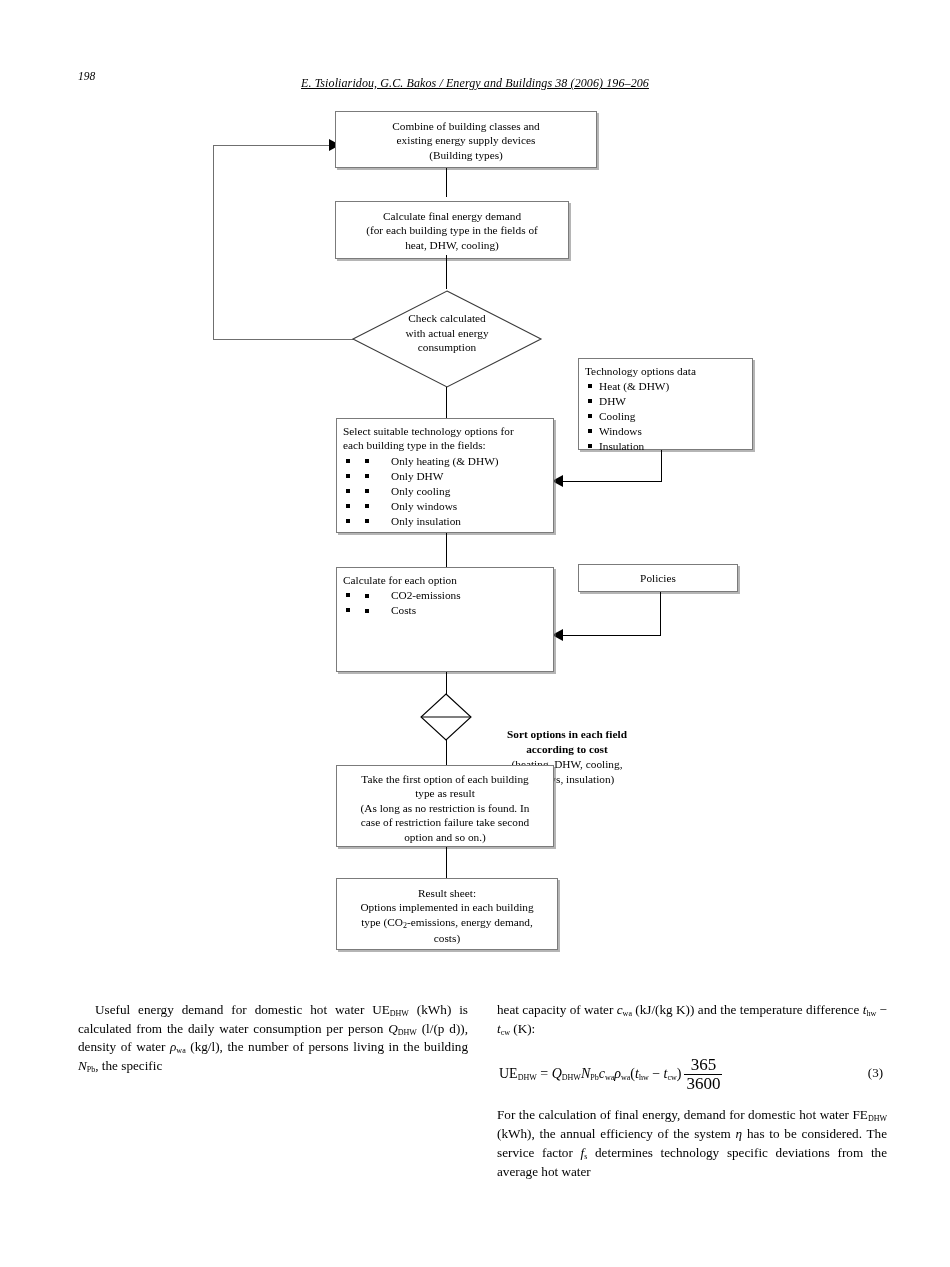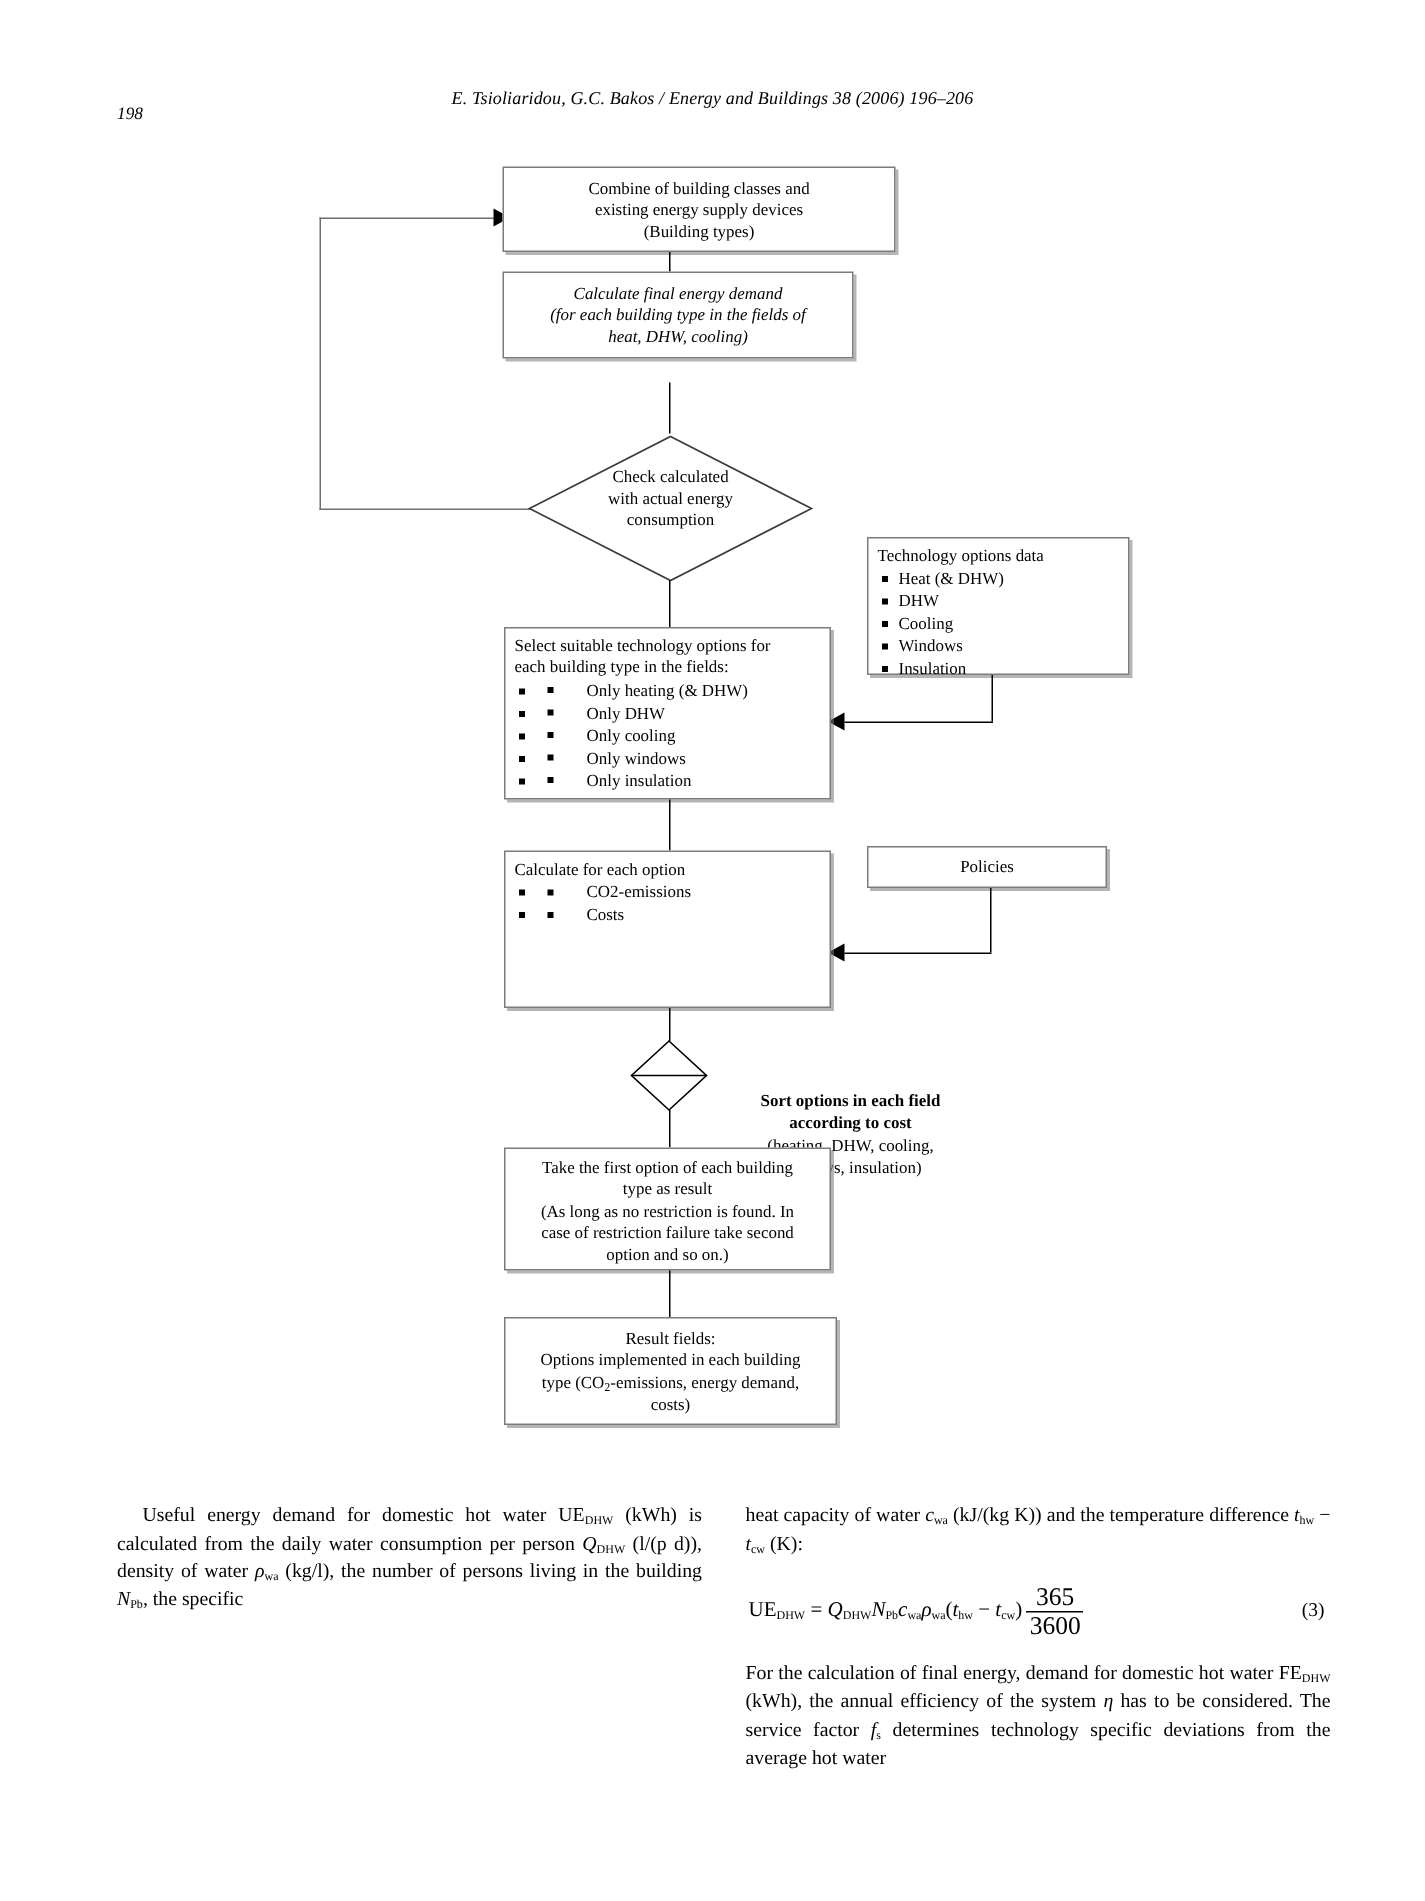--- a/index.html
+++ b/index.html
@@ -8,7 +8,7 @@
 
   
   .folio{position:absolute;left:78px;top:70px;font-size:11.5px;font-style:italic;}
-  .runhead{position:absolute;left:0;top:58px;width:950px;text-align:center;font-size:12px;font-style:italic;letter-spacing:.1px;}
+  .runhead{position:absolute;left:0;top:76px;width:950px;text-align:center;font-size:12px;font-style:italic;letter-spacing:.1px;text-decoration:underline;}
 
   
   .figure{position:absolute;left:0;top:95px;width:950px;height:900px;}

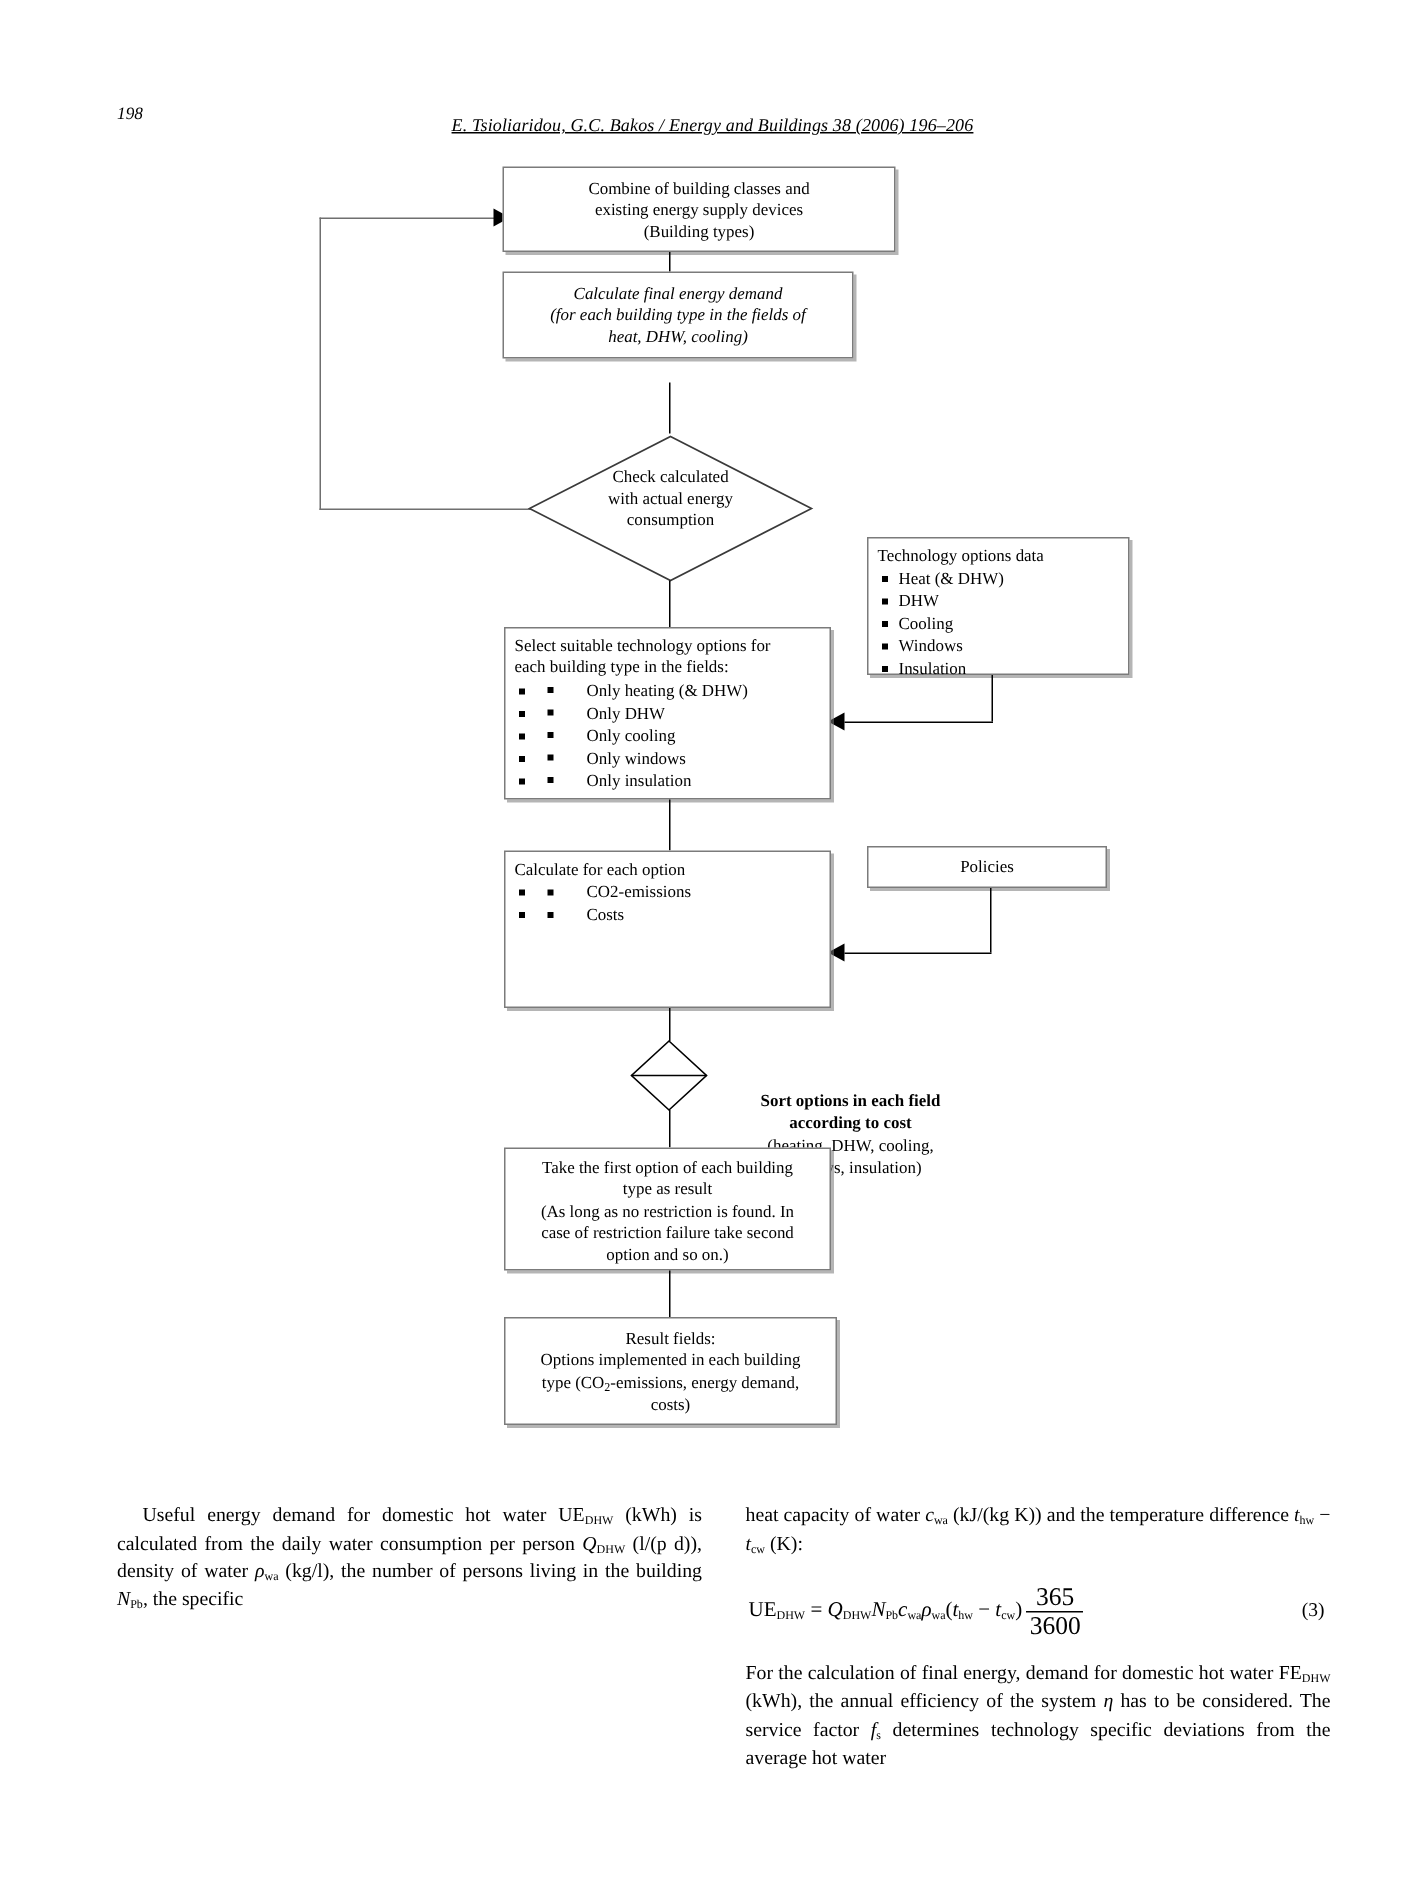--- a/index.html
+++ b/index.html
@@ -86,7 +86,7 @@
 
     <div class="ln lnv" style="left:446px;top:73px;height:29px;"></div>
 
-    <div class="box" style="left:335px;top:86px;width:234px;height:58px;padding-top:7px;font-style:italic;">
+    <div class="box" style="left:335px;top:106px;width:234px;height:58px;padding-top:7px;">
       <div class="ctr">Calculate final energy demand</div>
       <div class="ctr">(for each building type in the fields of</div>
       <div class="ctr">heat, DHW, cooling)</div>

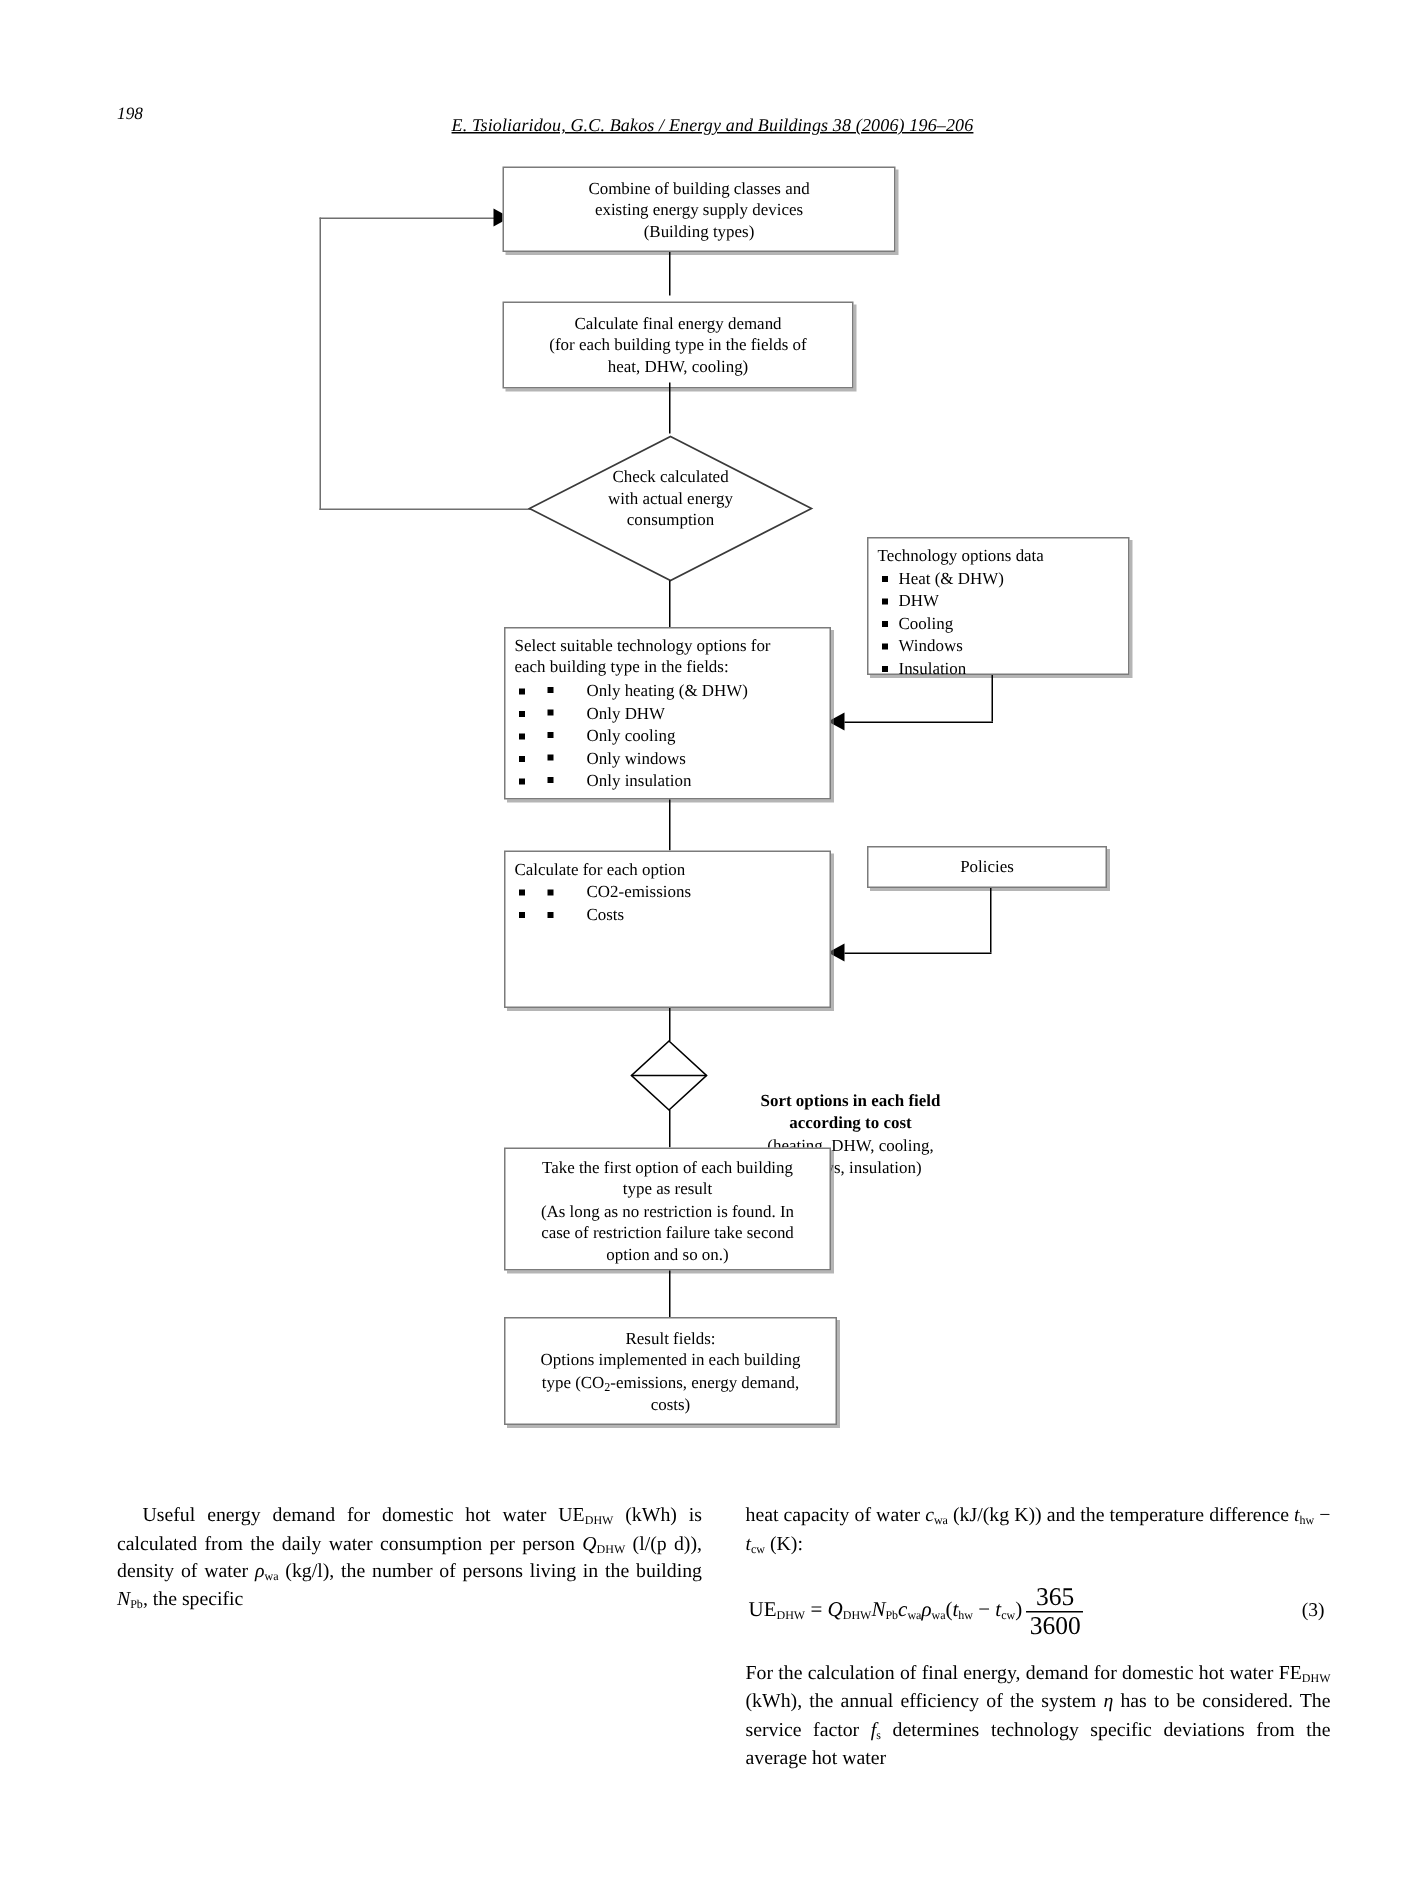--- a/index.html
+++ b/index.html
@@ -180,7 +180,7 @@
     <div class="ln lnv" style="left:446px;top:752px;height:31px;"></div>
 
     <div class="box" style="left:336px;top:783px;width:222px;height:72px;padding-top:7px;">
-      <div class="ctr">Result fields:</div>
+      <div class="ctr">Result sheet:</div>
       <div class="ctr">Options implemented in each building</div>
       <div class="ctr"><span>type (CO</span><sub>2</sub><span>-emissions, energy demand,</span></div>
       <div class="ctr">costs)</div>

